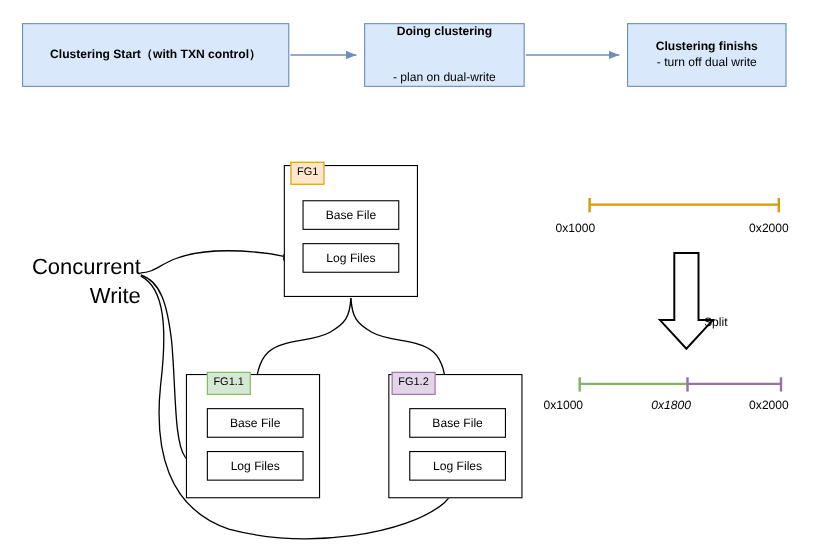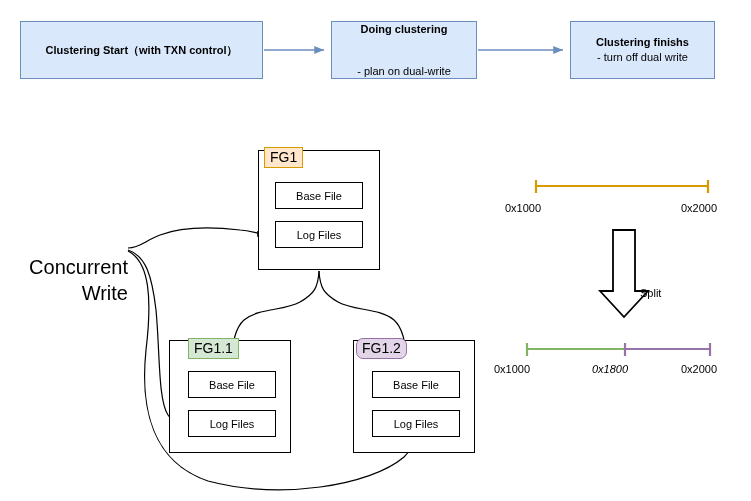--- a/index.html
+++ b/index.html
@@ -69,7 +69,7 @@
 
   .fg-tag {
     position: absolute;
-    font-size: 14px;
+    font-size: 10px;
     line-height: 16px;
     padding: 1px 5px 2px 5px;
     box-sizing: border-box;

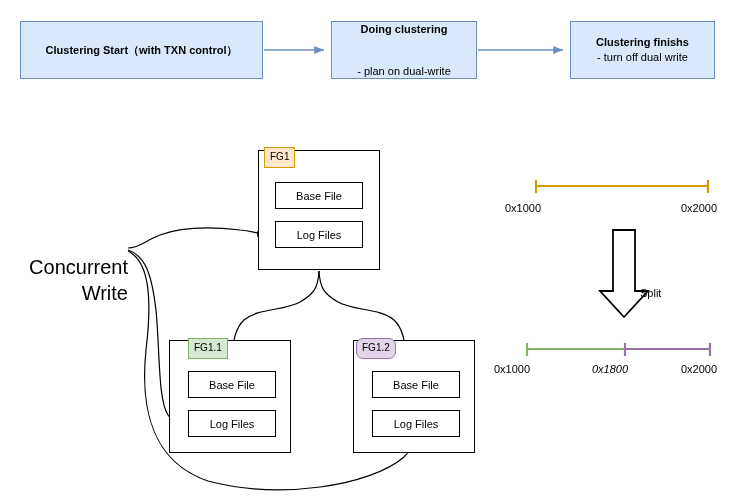--- a/index.html
+++ b/index.html
@@ -126,7 +126,6 @@
     font-size: 20px;
     line-height: 26px;
     white-space: pre-line;
-    margin-top: 24px;
   }
 
   

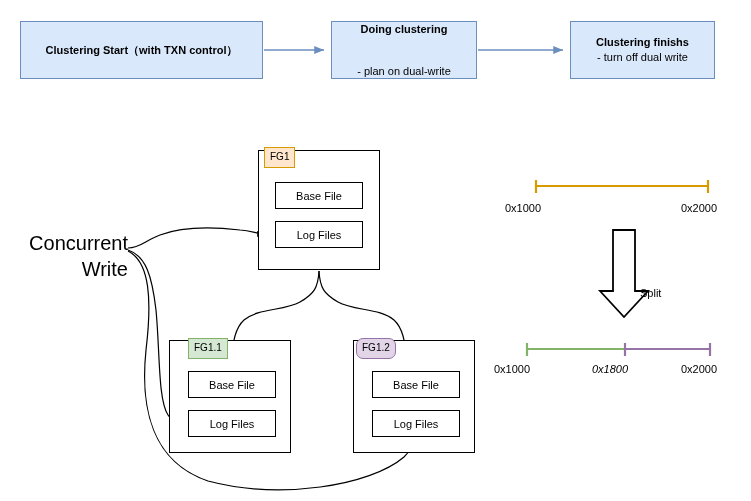--- a/index.html
+++ b/index.html
@@ -91,7 +91,6 @@
     left: 356px; top: 338px;
     background: #e1d5e7;
     border-color: #9673a6;
-    border-radius: 7px;
   }
 
   .file-pill {

